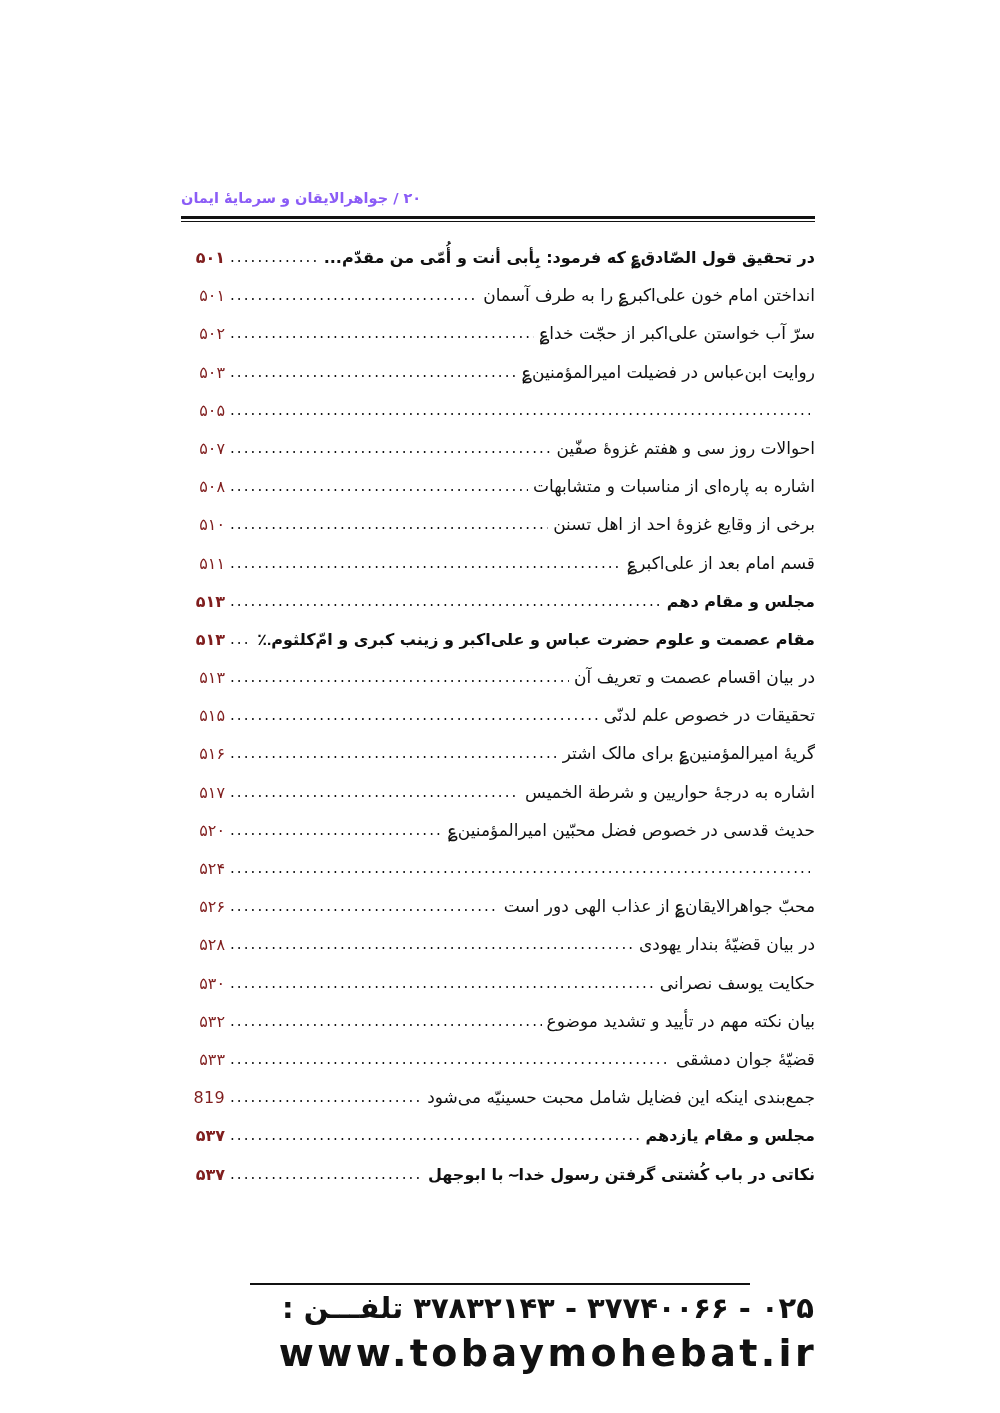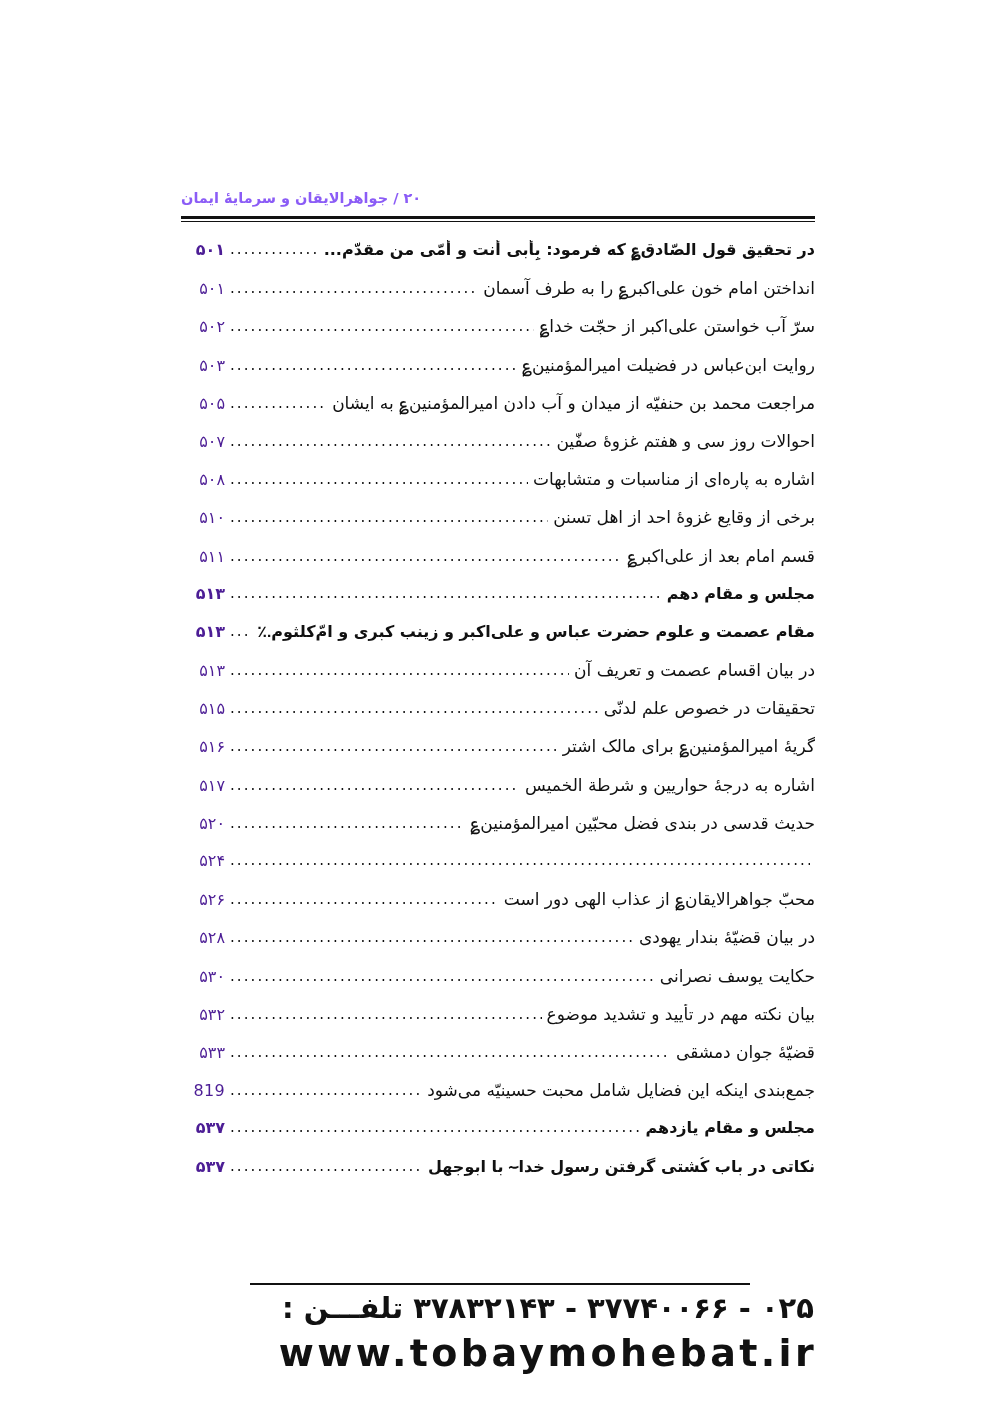--- a/index.html
+++ b/index.html
@@ -115,8 +115,9 @@
     text-align: right;
     font-size: 16px;
     letter-spacing: 0.3px;
-    color: #4c1d95;
+    color: #7f1d1d;
     direction: rtl;
+    margin-top: 8px;
   }
 
   .lvl-major > .toc-title,

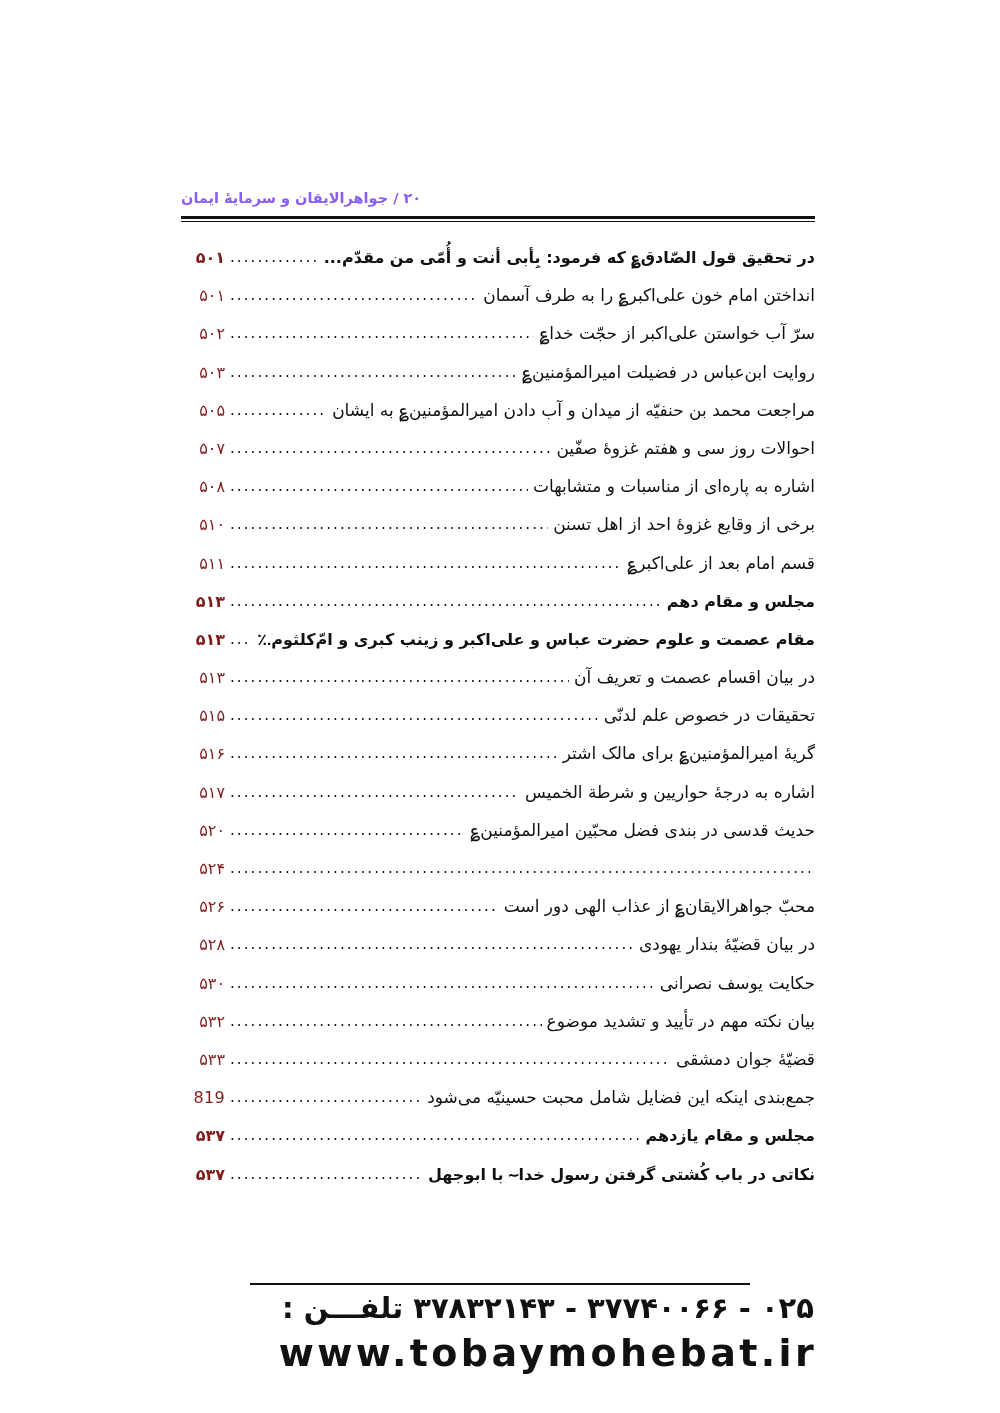--- a/index.html
+++ b/index.html
@@ -202,7 +202,6 @@
         <span class="toc-page">۵۰۳</span>
       </div>
       <div class="toc-row lvl-entry">
-        <span class="toc-title">مراجعت محمد بن حنفیّه از میدان و آب دادن امیرالمؤمنین؏ به ایشان</span>
         <span class="toc-leaders">....................................................................................................</span>
         <span class="toc-page">۵۰۵</span>
       </div>

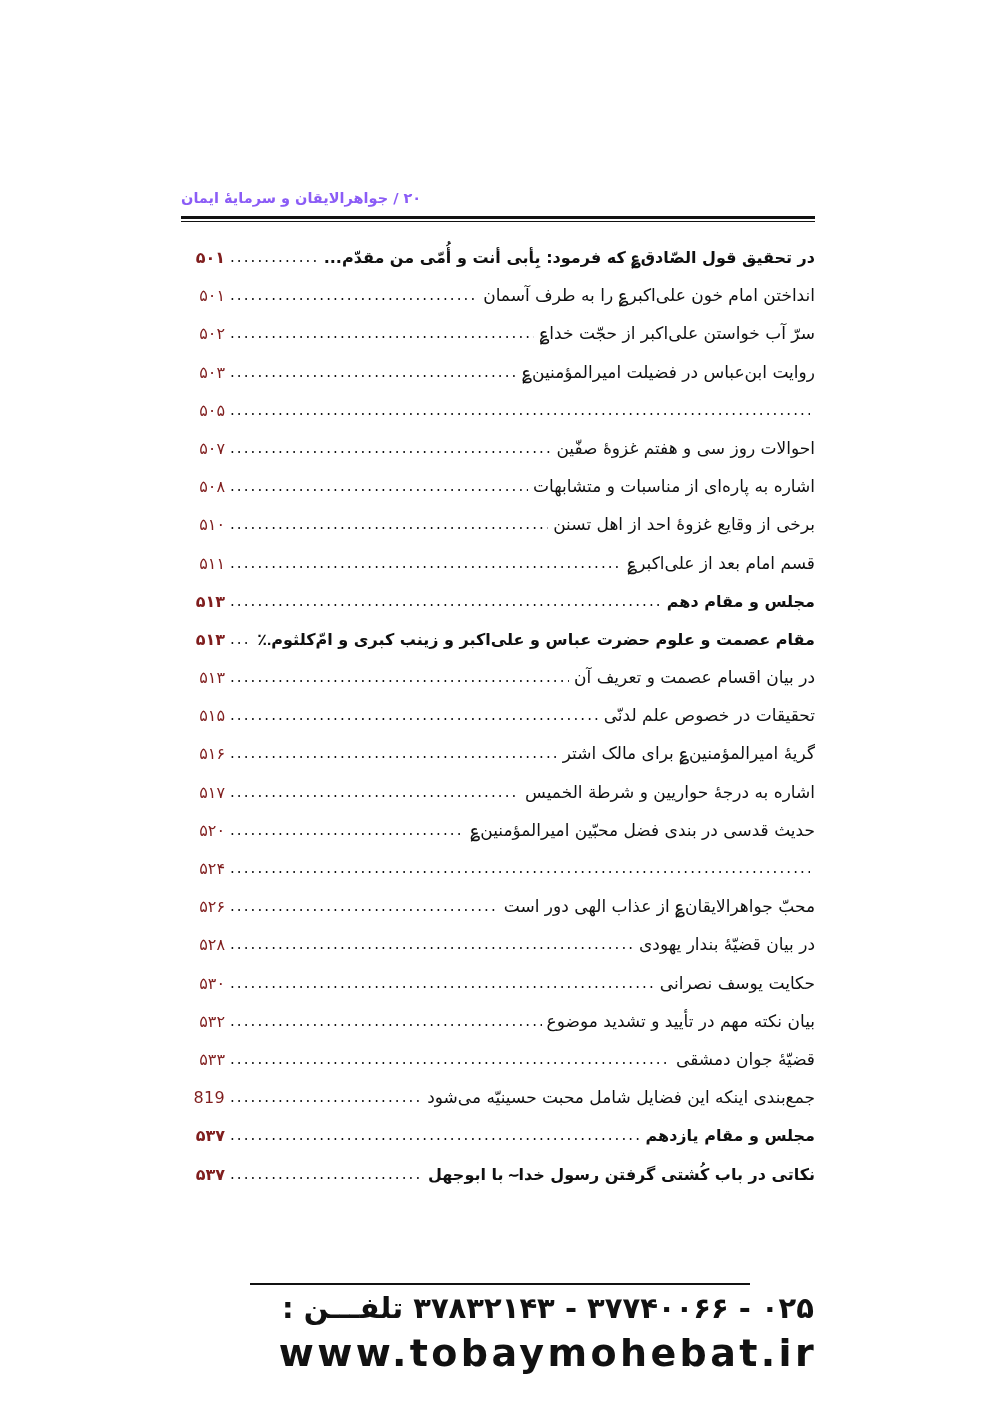--- a/index.html
+++ b/index.html
@@ -256,7 +256,7 @@
         <span class="toc-page">۵۱۷</span>
       </div>
       <div class="toc-row lvl-entry">
-        <span class="toc-title">حدیث قدسی در بندی فضل محبّین امیرالمؤمنین؏</span>
+        <span class="toc-title">حدیث قدسی در خصوص فضل محبّین امیرالمؤمنین؏</span>
         <span class="toc-leaders">....................................................................................................</span>
         <span class="toc-page">۵۲۰</span>
       </div>

